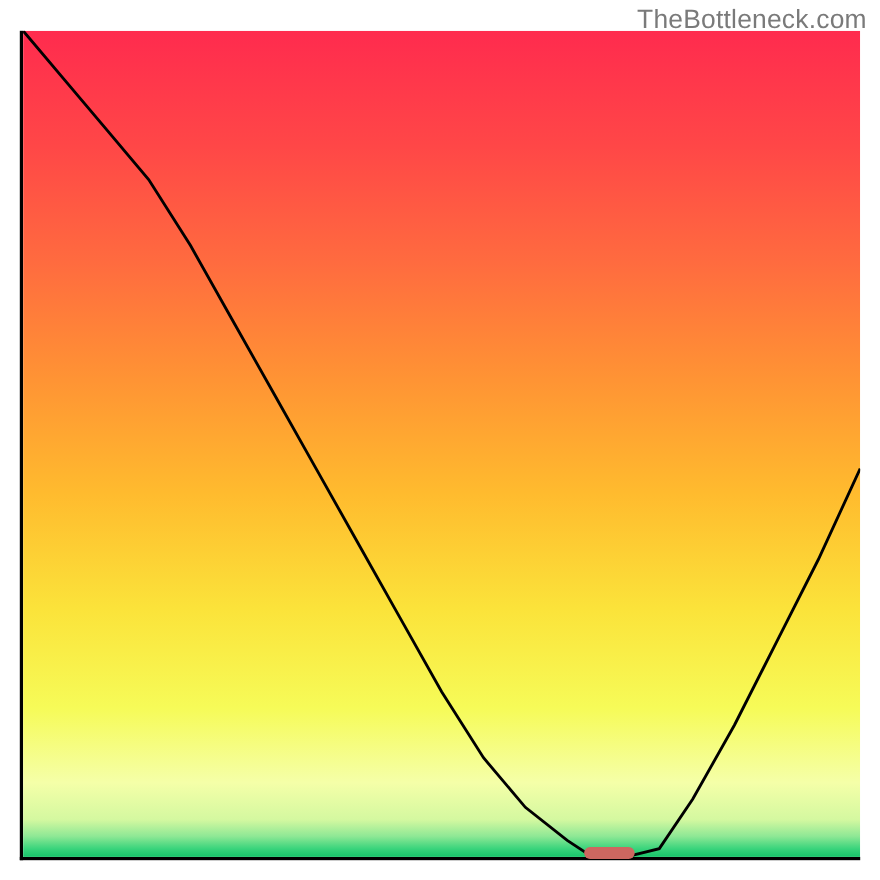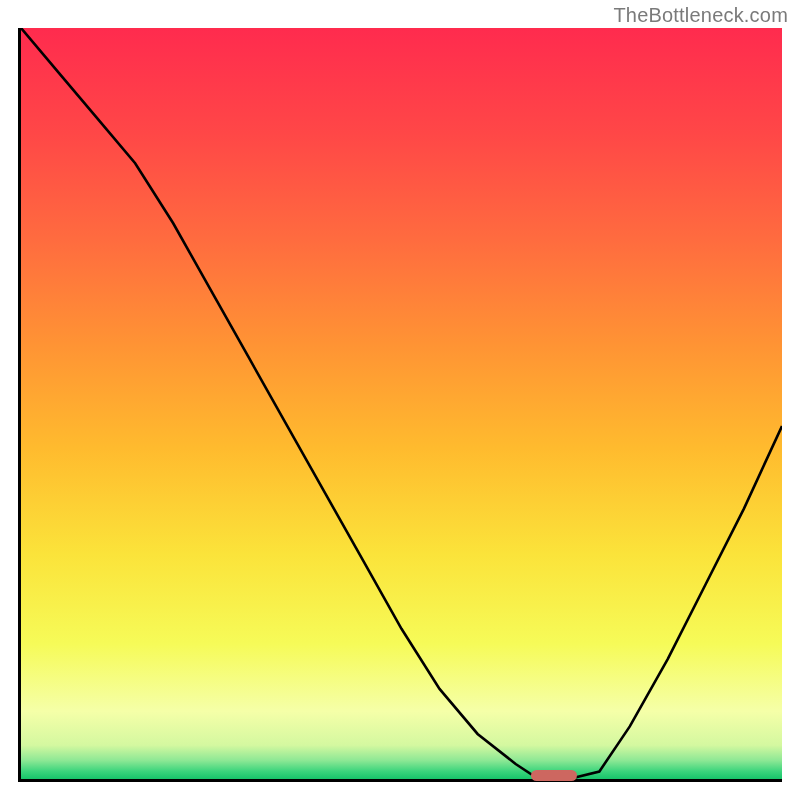--- a/index.html
+++ b/index.html
@@ -17,7 +17,7 @@
     position: absolute;
     top: 4px;
     right: 12px;
-    font-size: 20px;
+    font-size: 24px;
     color: #7a7a7a;
     font-weight: 500;
     letter-spacing: 0.2px;

